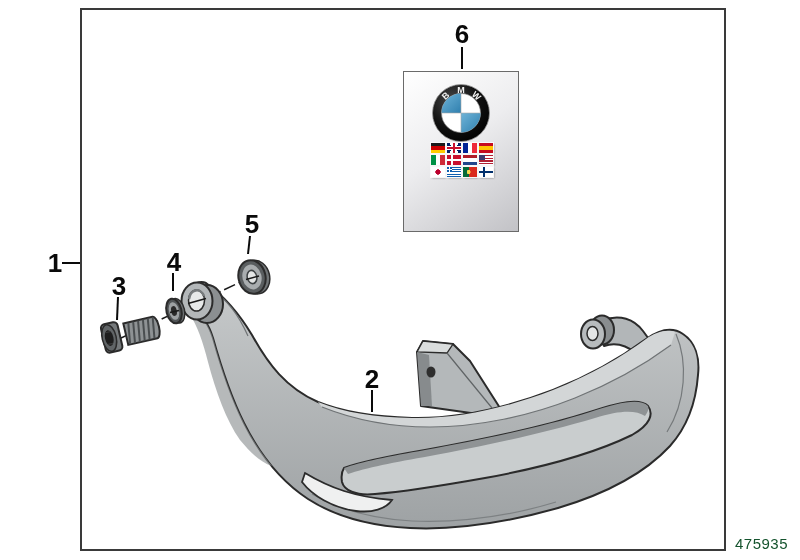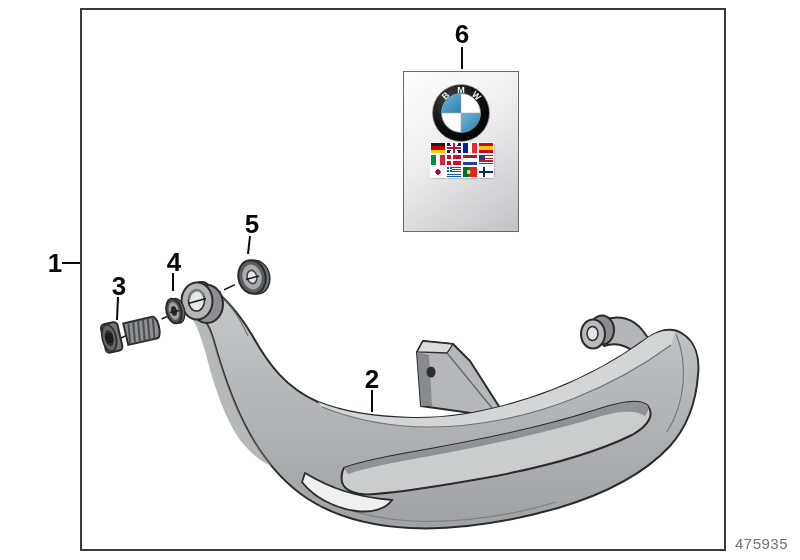--- a/index.html
+++ b/index.html
@@ -17,7 +17,7 @@
   .co5{left:239px;top:211px;}
   .co6{left:449px;top:21px;}
   .part-number{position:absolute;left:735px;top:535px;
-               font:400 15px "Liberation Sans",sans-serif;color:#737373;letter-spacing:.5px;}
+               font:400 15px "Liberation Sans",sans-serif;color:#14532d;letter-spacing:.5px;}
   
   .sticker-card{position:absolute;left:403px;top:71px;width:116px;height:161px;
                 border:1px solid #6a6a6a;box-sizing:border-box;

